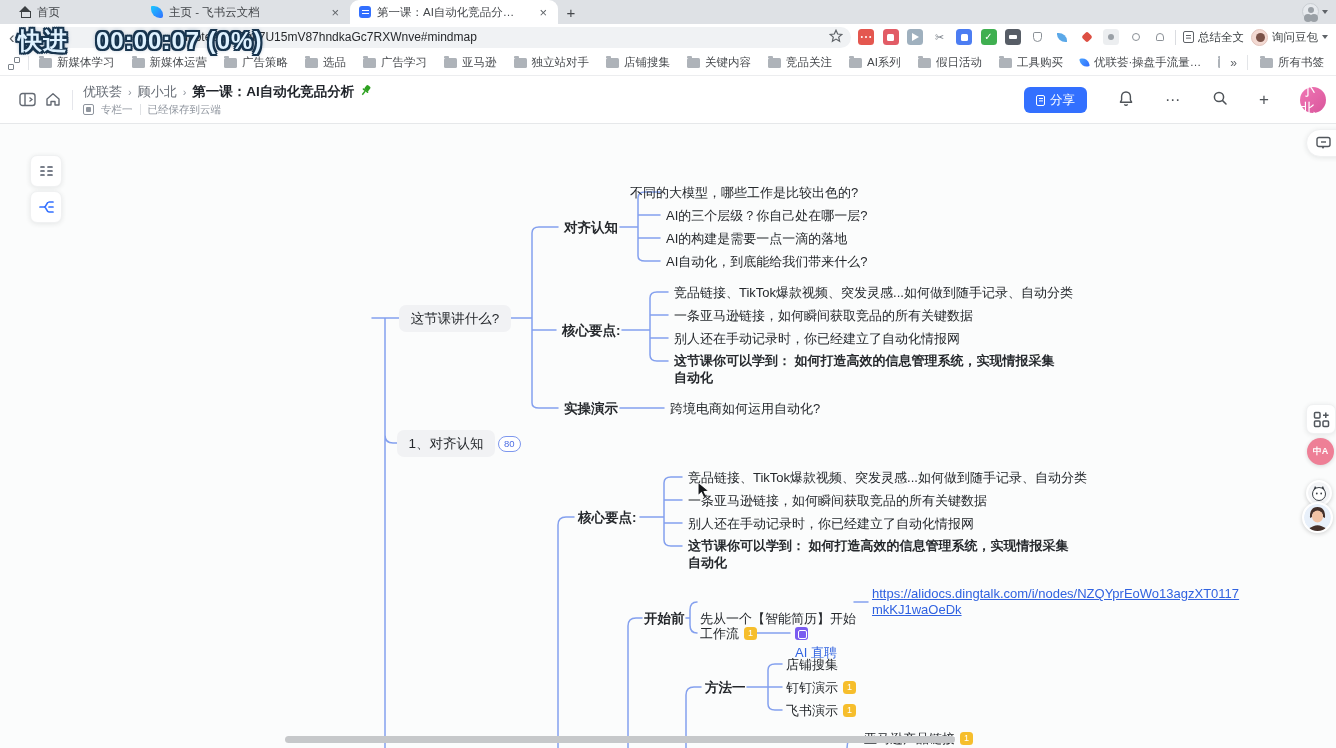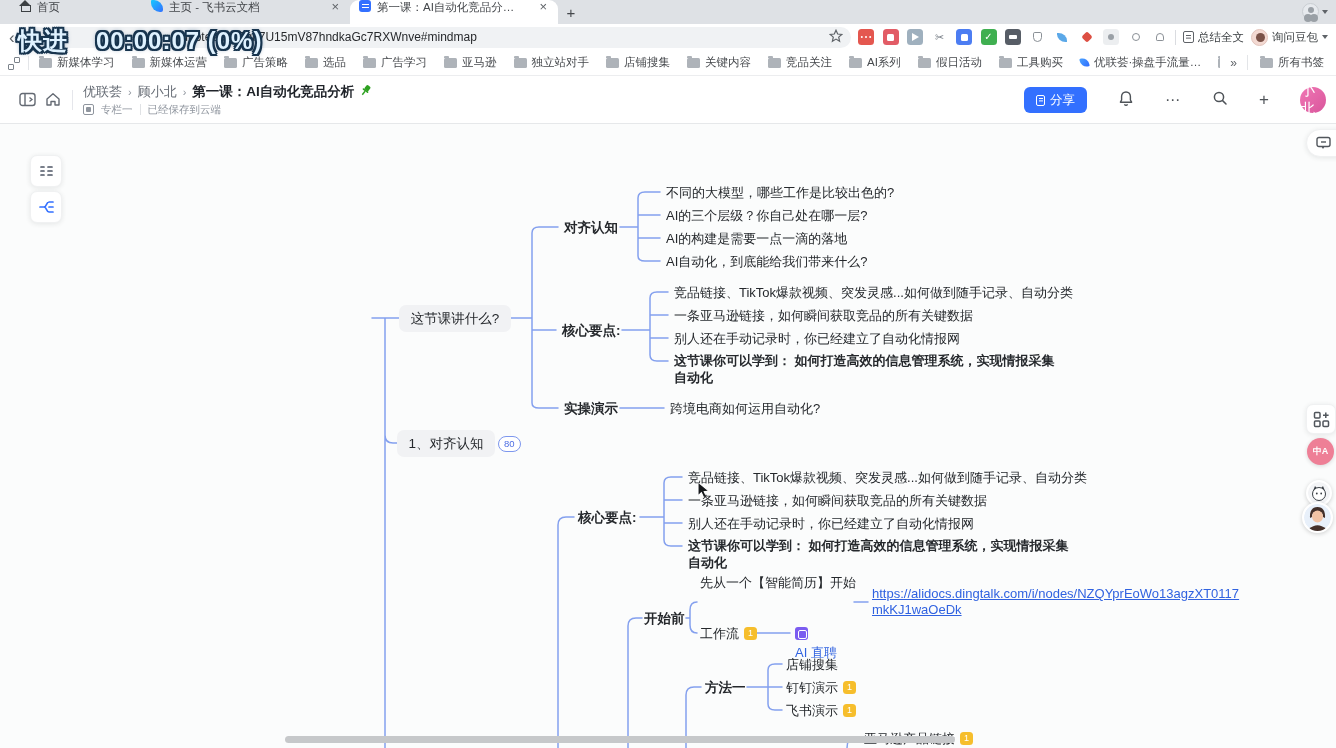--- a/index.html
+++ b/index.html
@@ -8,7 +8,7 @@
 
   
   .tabstrip{height:24px;background:#DEE1E5;display:flex;align-items:flex-end;padding-left:10px;position:relative}
-  .tab{display:flex;align-items:flex-start;gap:6px;height:24px;padding:0 9px;border-radius:9px 9px 0 0;
+  .tab{display:flex;align-items:center;gap:6px;height:24px;padding:0 9px;border-radius:9px 9px 0 0;
        font-size:11.5px;color:#44474B;width:208px;min-width:0;position:relative}
   .tab:first-child{width:132px}
   .tab.active{background:#FFFFFF}

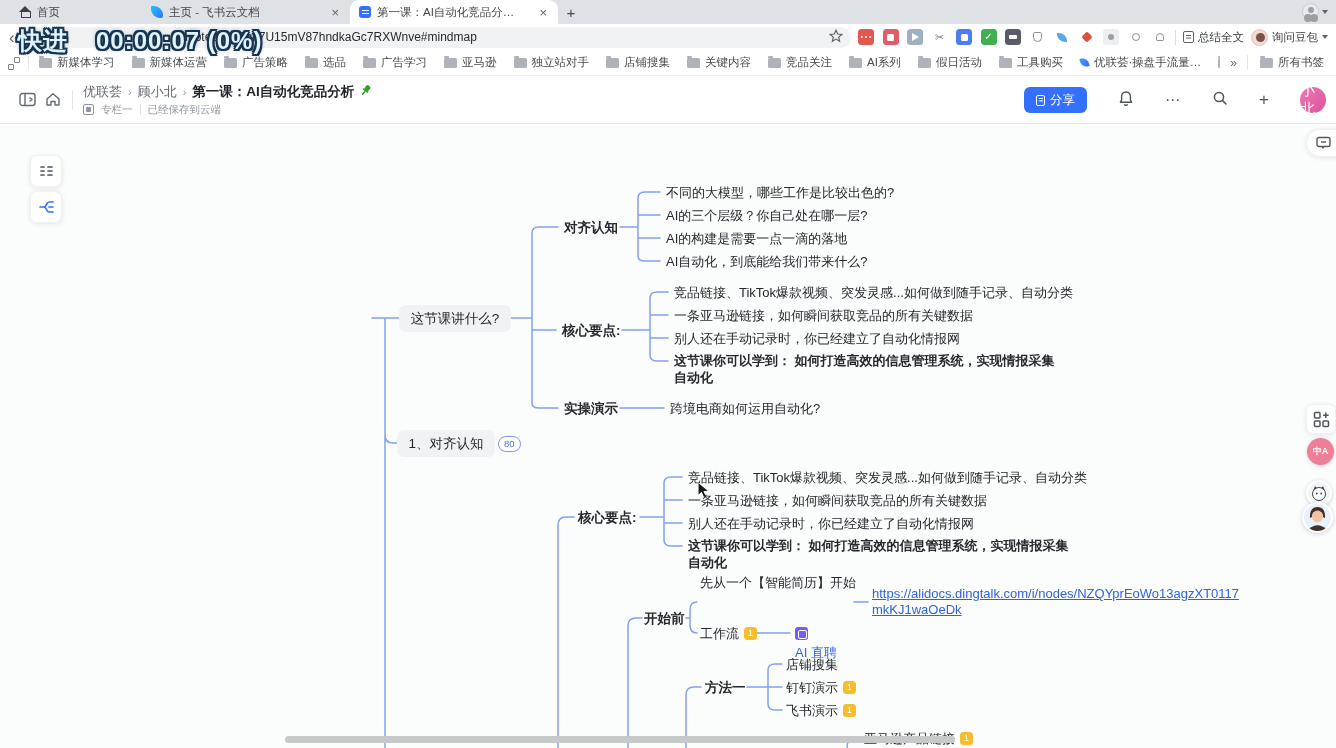--- a/index.html
+++ b/index.html
@@ -381,7 +381,7 @@
         <span>这节课讲什么?</span>
       </div>
       <div class="mm-label" style="left: 564px; top: 96px;"><span>对齐认知</span></div>
-      <div class="mm-leaf" style="left: 666px; top: 61px;">
+      <div class="mm-leaf" style="left: 630px; top: 61px;">
         <span>不同的大模型，哪些工作是比较出色的?</span>
       </div>
       <div class="mm-leaf" style="left: 666px; top: 84px;">

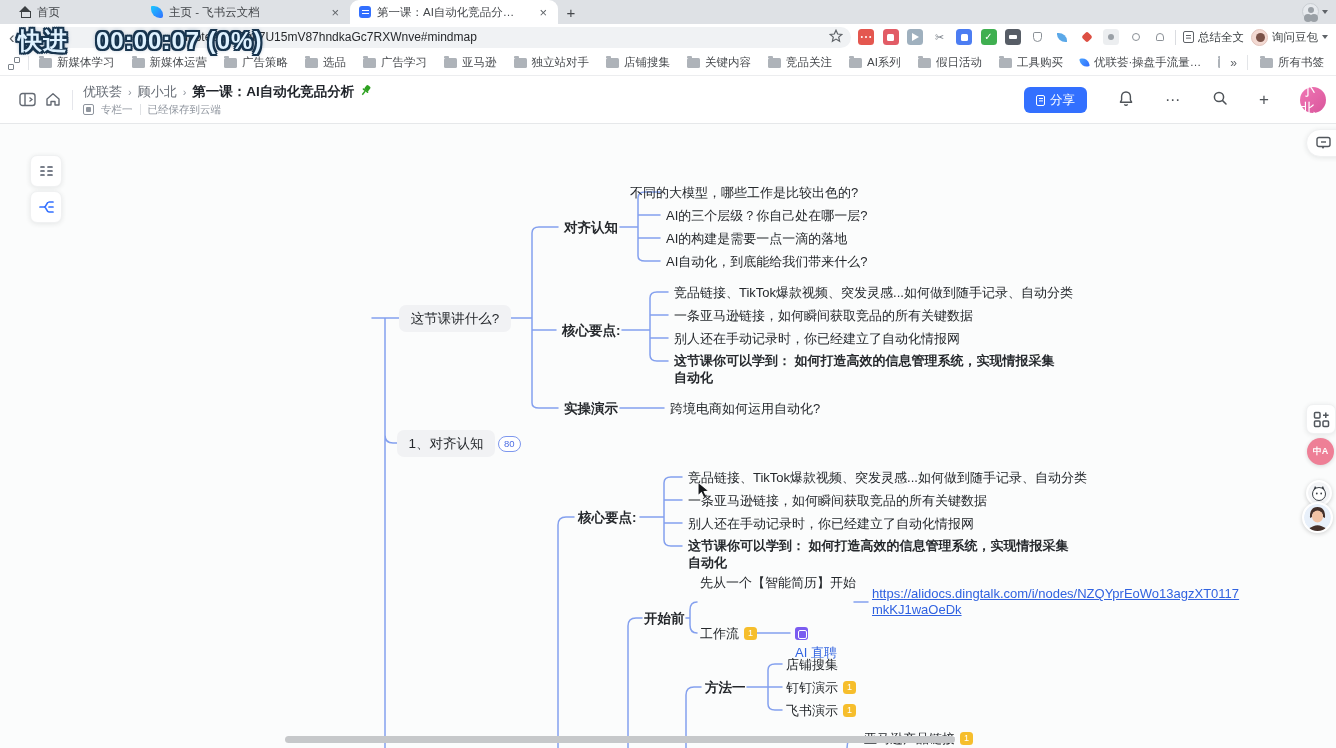--- a/index.html
+++ b/index.html
@@ -428,7 +428,7 @@
         <span>这节课你可以学到： 如何打造高效的信息管理系统，实现情报采集自动化</span>
       </div>
       <div class="mm-label" style="left: 644px; top: 487px;"><span>开始前</span></div>
-      <div class="mm-leaf" style="left: 700px; top: 451px;">
+      <div class="mm-leaf" style="left: 700px; top: 487px;">
         <span>先从一个【智能简历】开始</span>
       </div>
       <div class="mm-link" style="left: 872px; top: 462px; width: 372px;"><span>https://alidocs.dingtalk.com/i/nodes/NZQYprEoWo13agzXT0117mkKJ1waOeDk</span></div>

